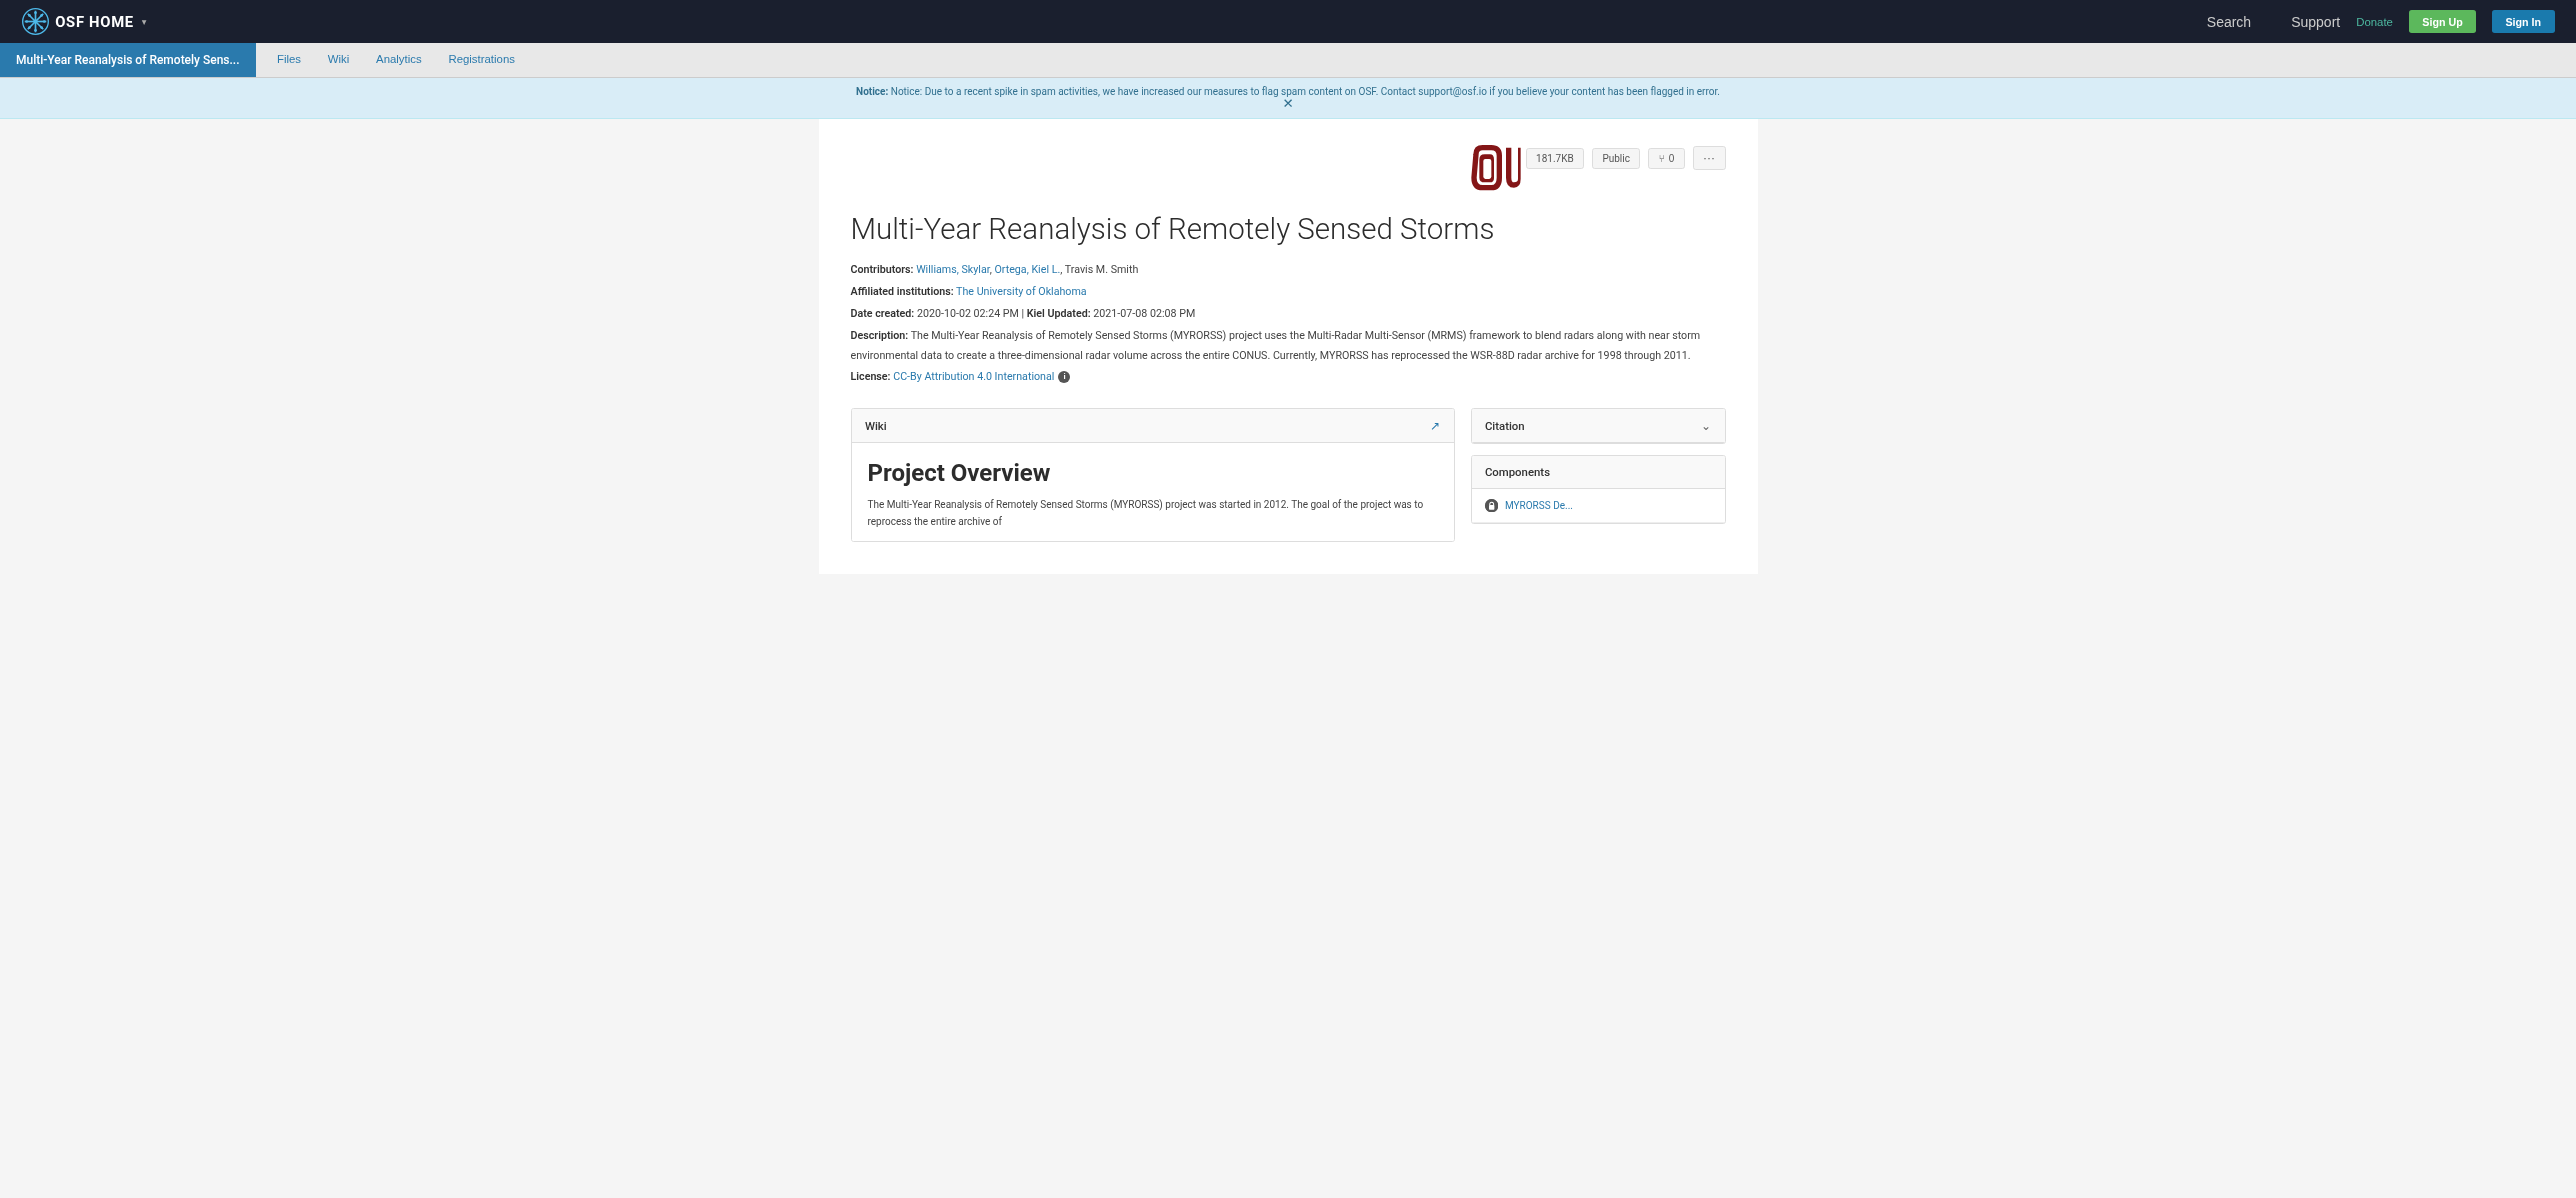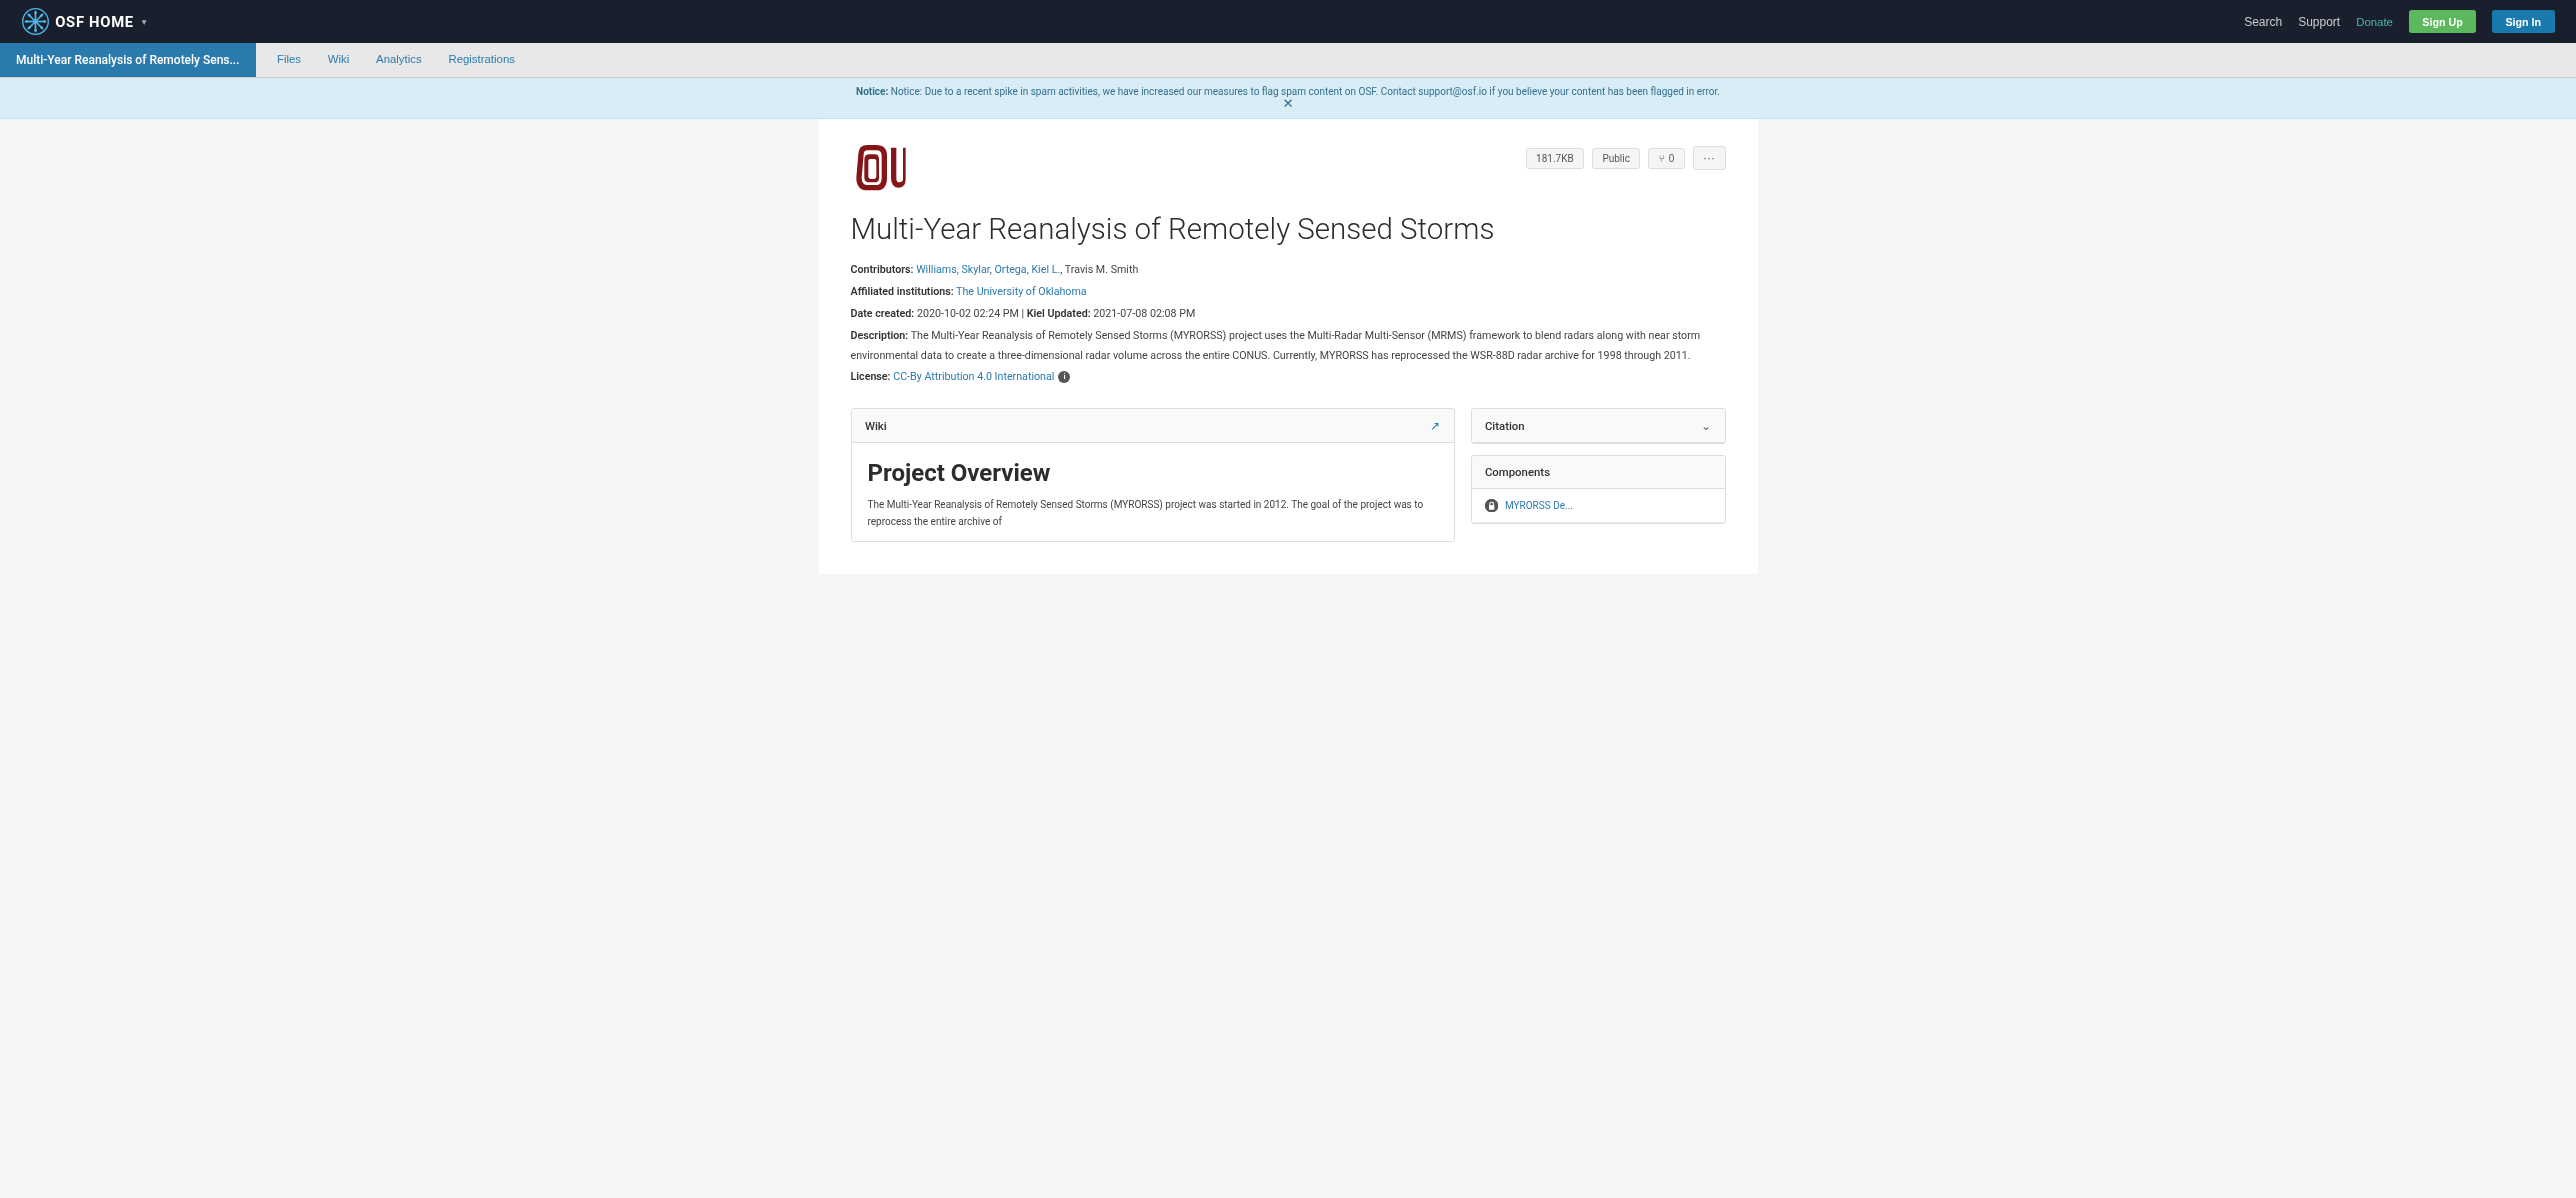--- a/index.html
+++ b/index.html
@@ -46,10 +46,11 @@
     .nav-link {
       color: #ccc;
       text-decoration: none;
-      font-size: 12px;
+      font-size: 14px;
       background: none;
       border: none;
       cursor: pointer;
+      margin-left: 24px;
     }
     .nav-link-donate {
       color: #4db8a0;

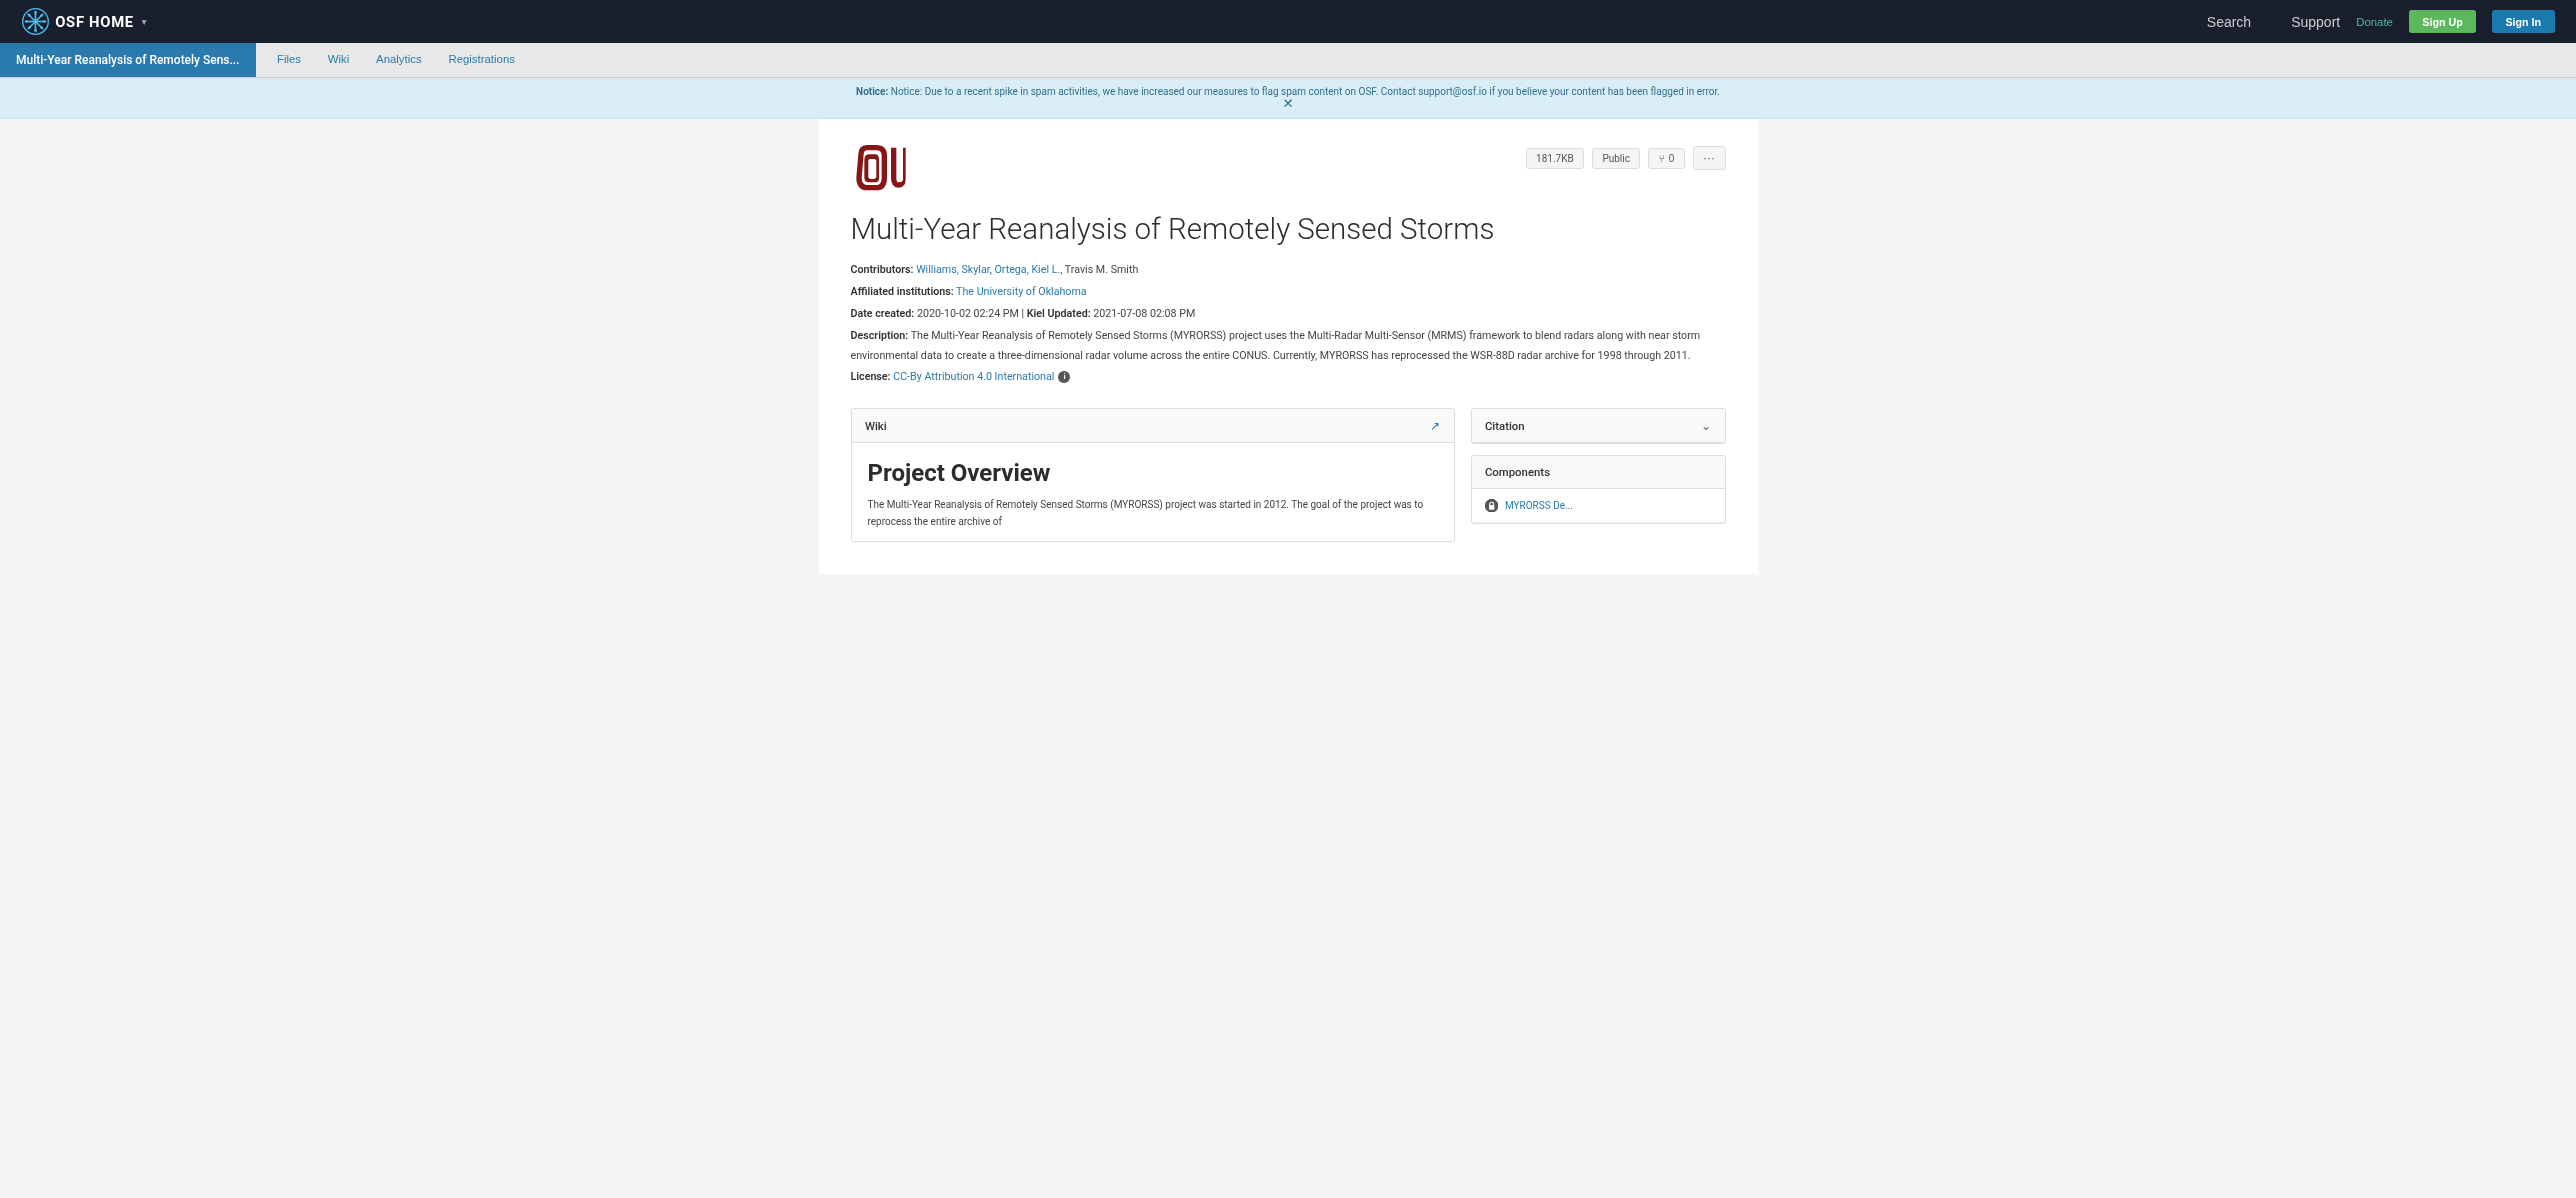--- a/index.html
+++ b/index.html
@@ -158,7 +158,7 @@
     .project-header {
       display: flex;
       align-items: flex-start;
-      justify-content: space-between;
+      justify-content: flex-end;
       margin-bottom: 10.7px;
     }
 

